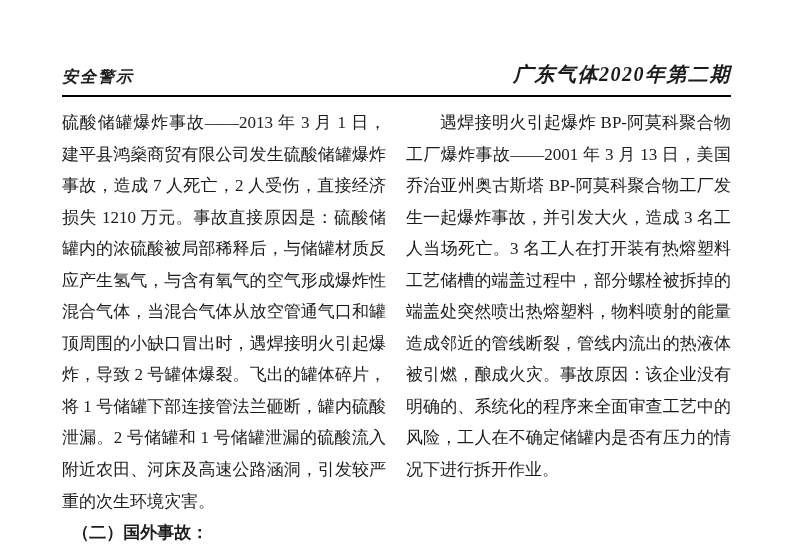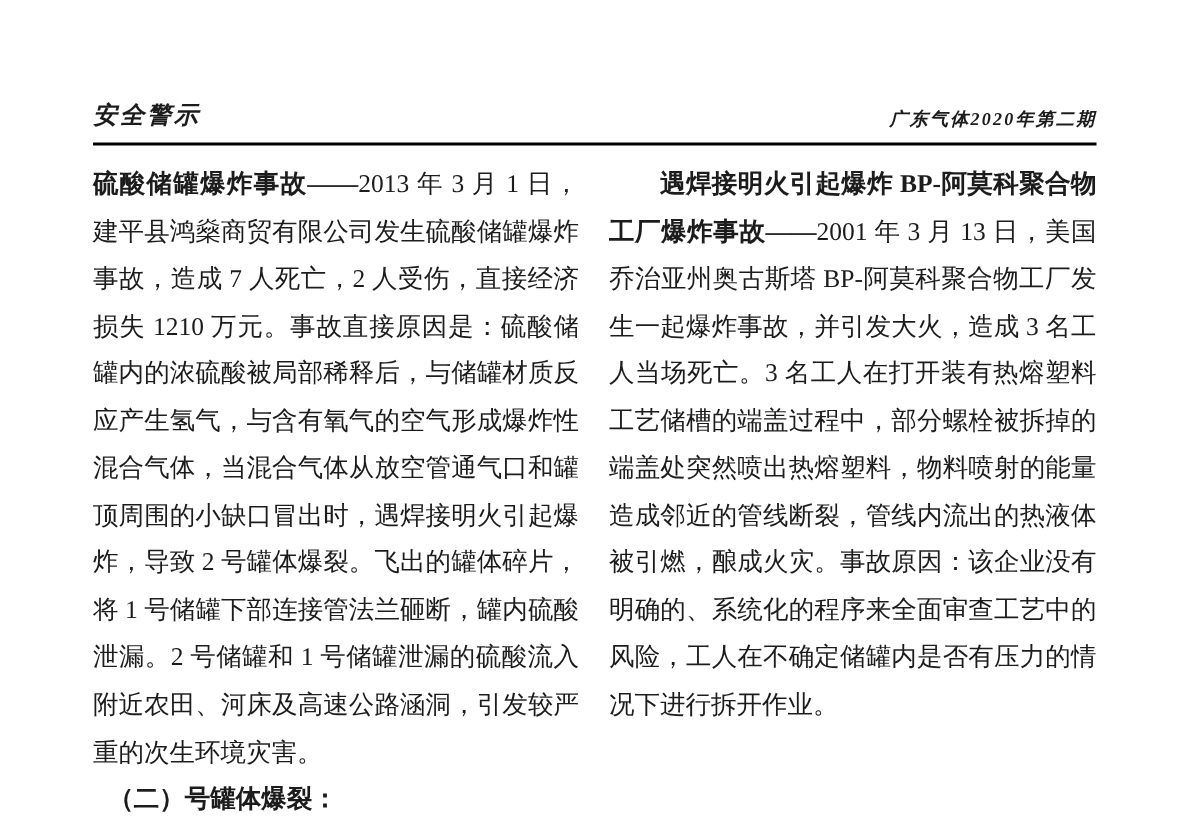--- a/index.html
+++ b/index.html
@@ -37,7 +37,7 @@
     letter-spacing: 2px;
   }
   .header-right {
-    font-size: 12px;
+    font-size: 20px;
     letter-spacing: 1.5px;
   }
   .rule {

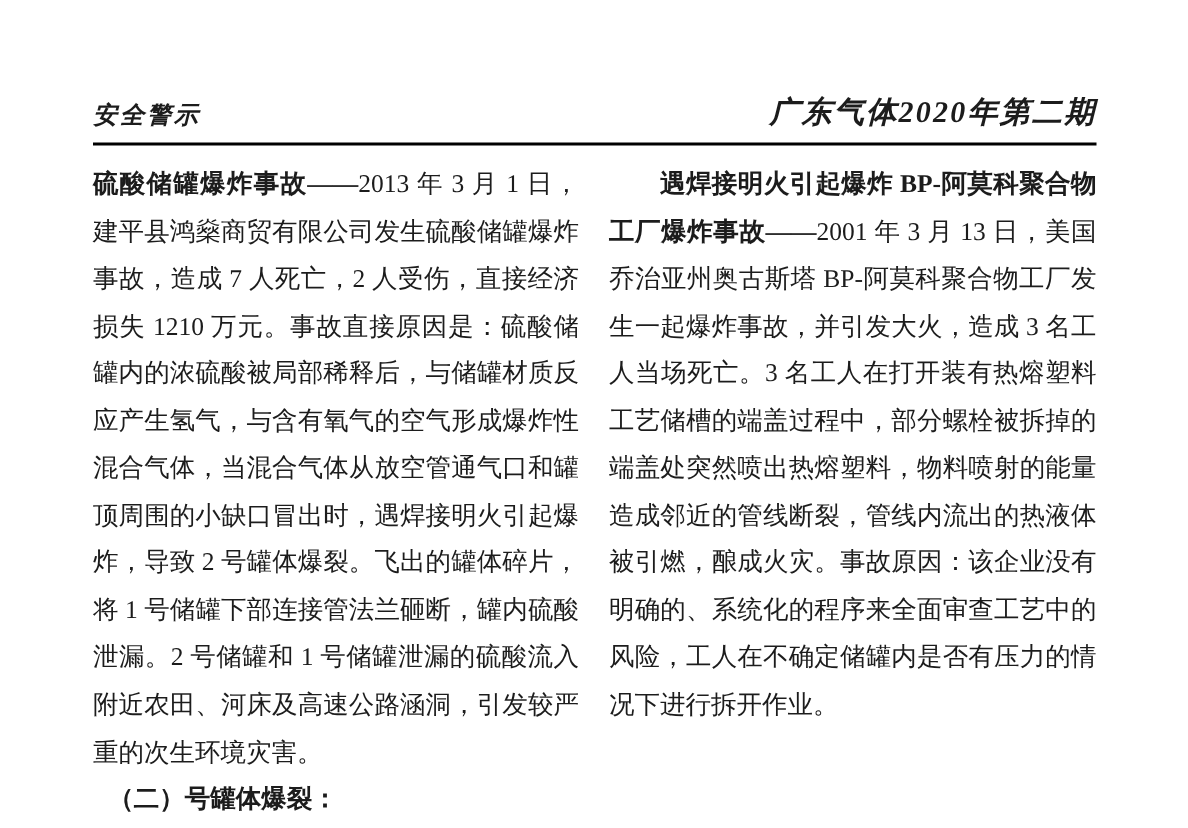--- a/index.html
+++ b/index.html
@@ -63,7 +63,7 @@
   .col-left  { width: 324px; }
   .col-right { width: 325px; }
   p { margin: 0; padding: 0; }
-  .bold { font-weight: 700; }
+  .bold { font-weight: 400; }
   .section-heading {
     font-weight: 700;
     text-indent: 0.6em;

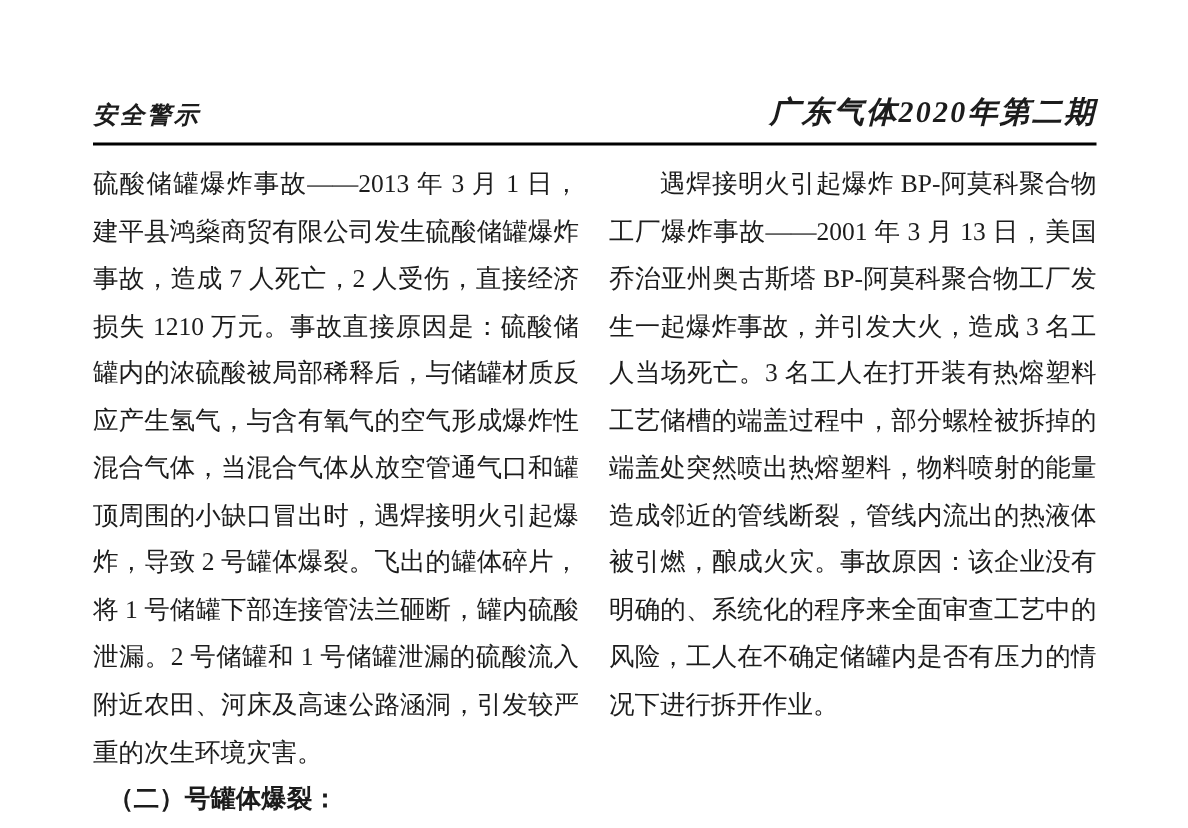--- a/index.html
+++ b/index.html
@@ -86,7 +86,7 @@
 
     <div class="col col-left">
       <p class="body-text"><span class="bold">硫酸储罐爆炸事故——</span><span>2013 年 3 月 1 日，建平县鸿燊商贸有限公司发生硫酸储罐爆炸事故，造成 7 人死亡，2 人受伤，直接经济损失 1210 万元。事故直接原因是：硫酸储罐内的浓硫酸被局部稀释后，与储罐材质反应产生氢气，与含有氧气的空气形成爆炸性混合气体，当混合气体从放空管通气口和罐顶周围的小缺口冒出时，遇焊接明火引起爆炸，导致 2 号罐体爆裂。飞出的罐体碎片，将 1 号储罐下部连接管法兰砸断，罐内硫酸泄漏。2 号储罐和 1 号储罐泄漏的硫酸流入附近农田、河床及高速公路涵洞，引发较严重的次生环境灾害。</span></p>
-      <p class="section-heading">（二）号罐体爆裂：</p>
+      <p class="section-heading">（二）国外事故：</p>
     </div>
 
     <div class="col col-right">

